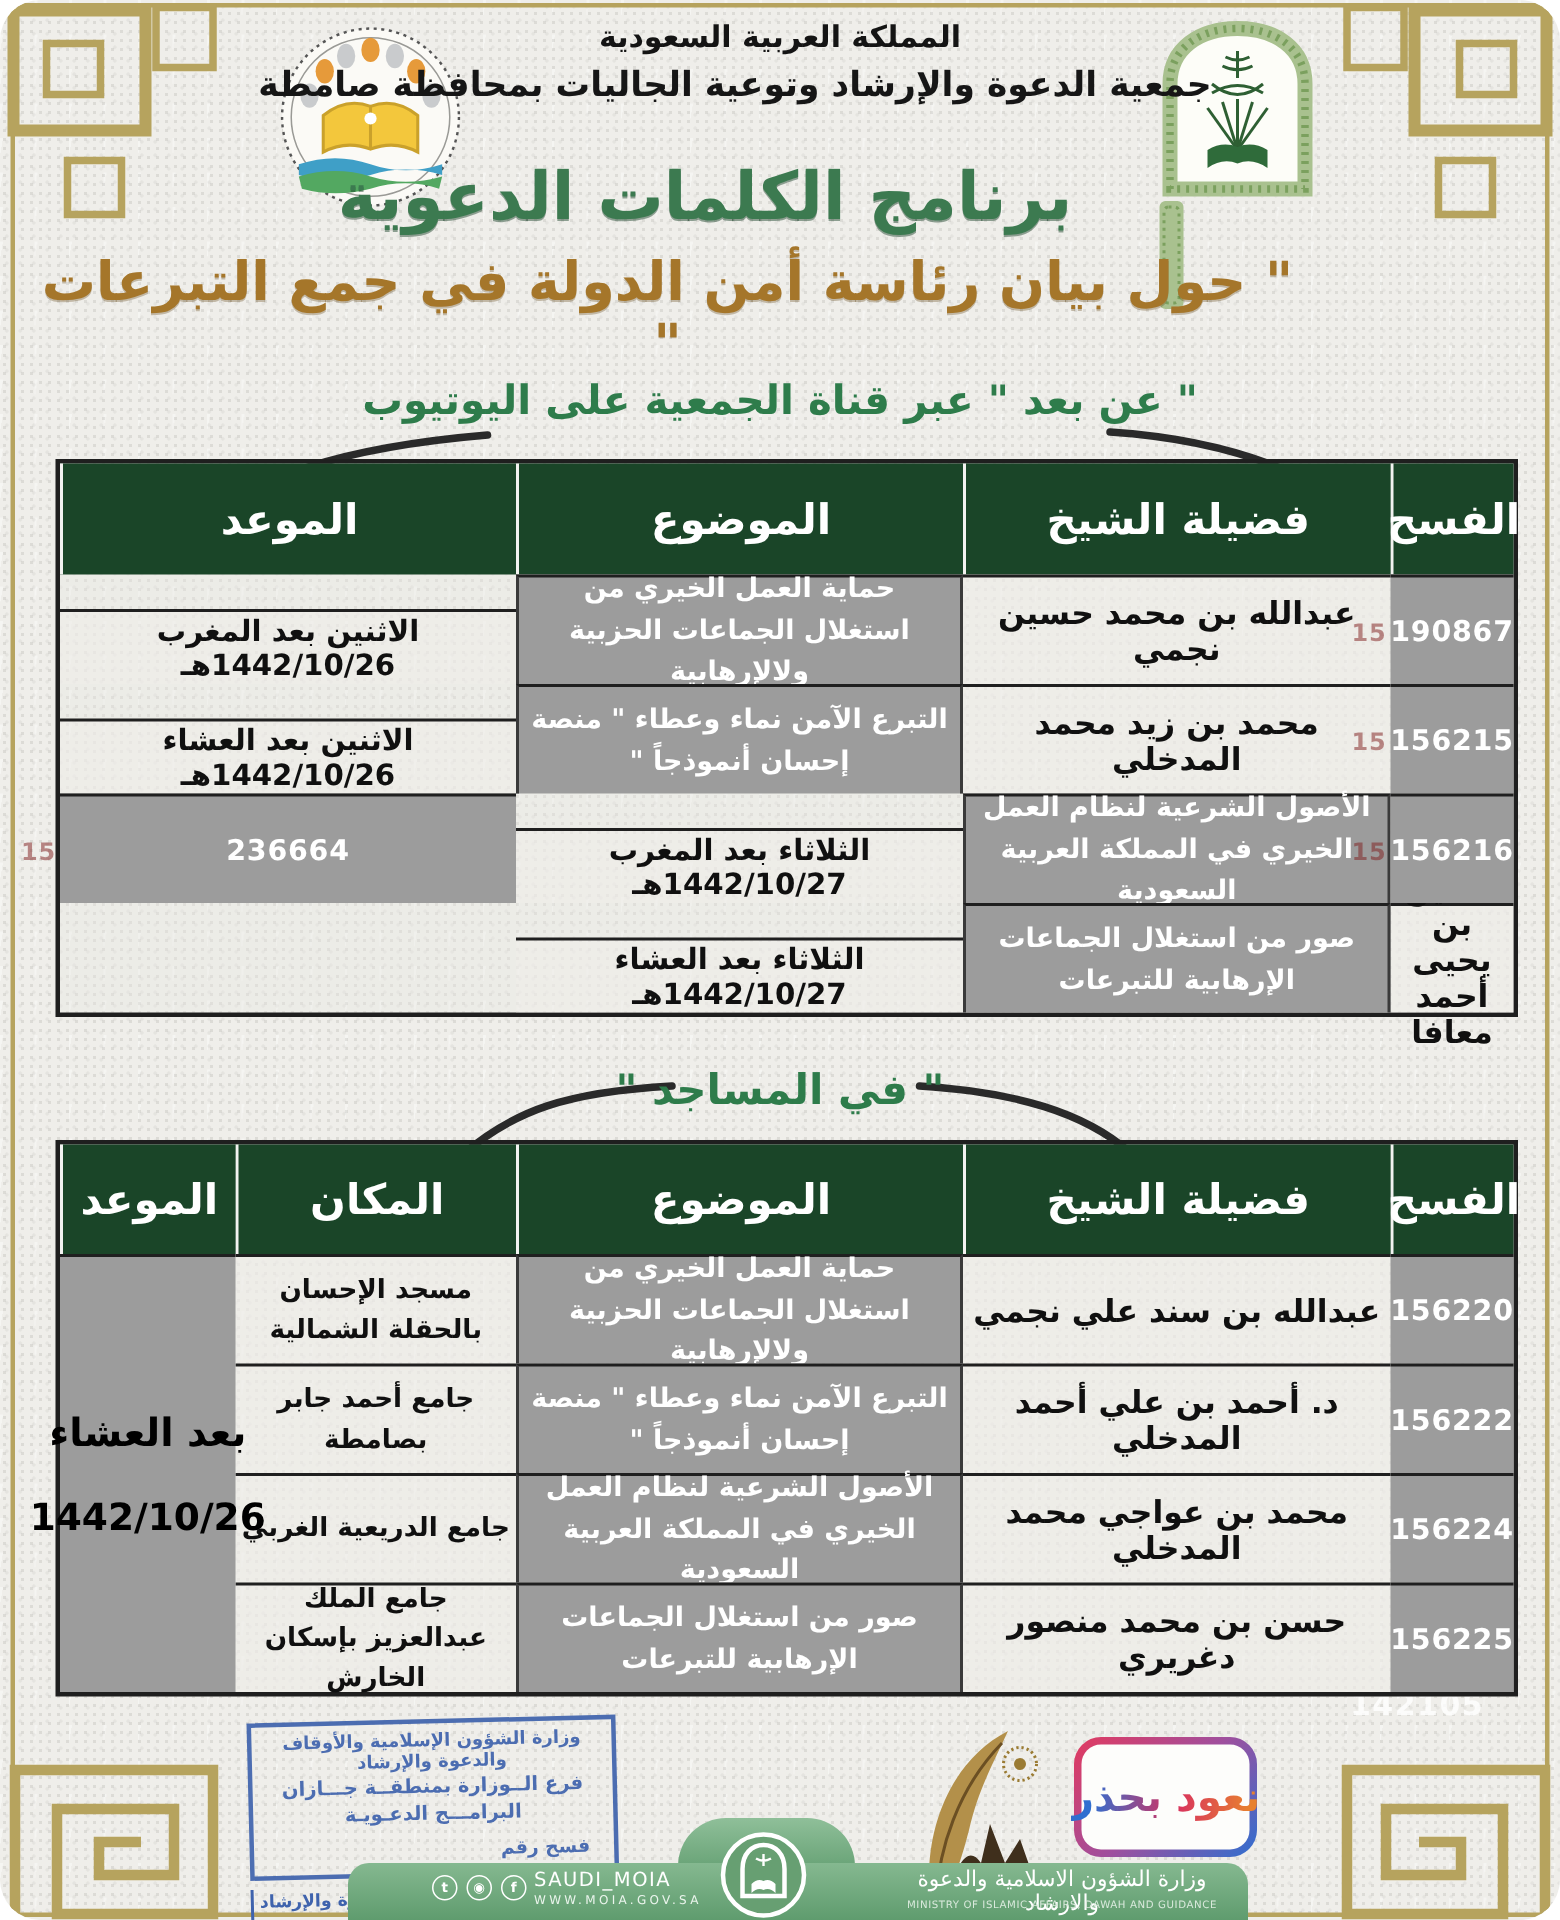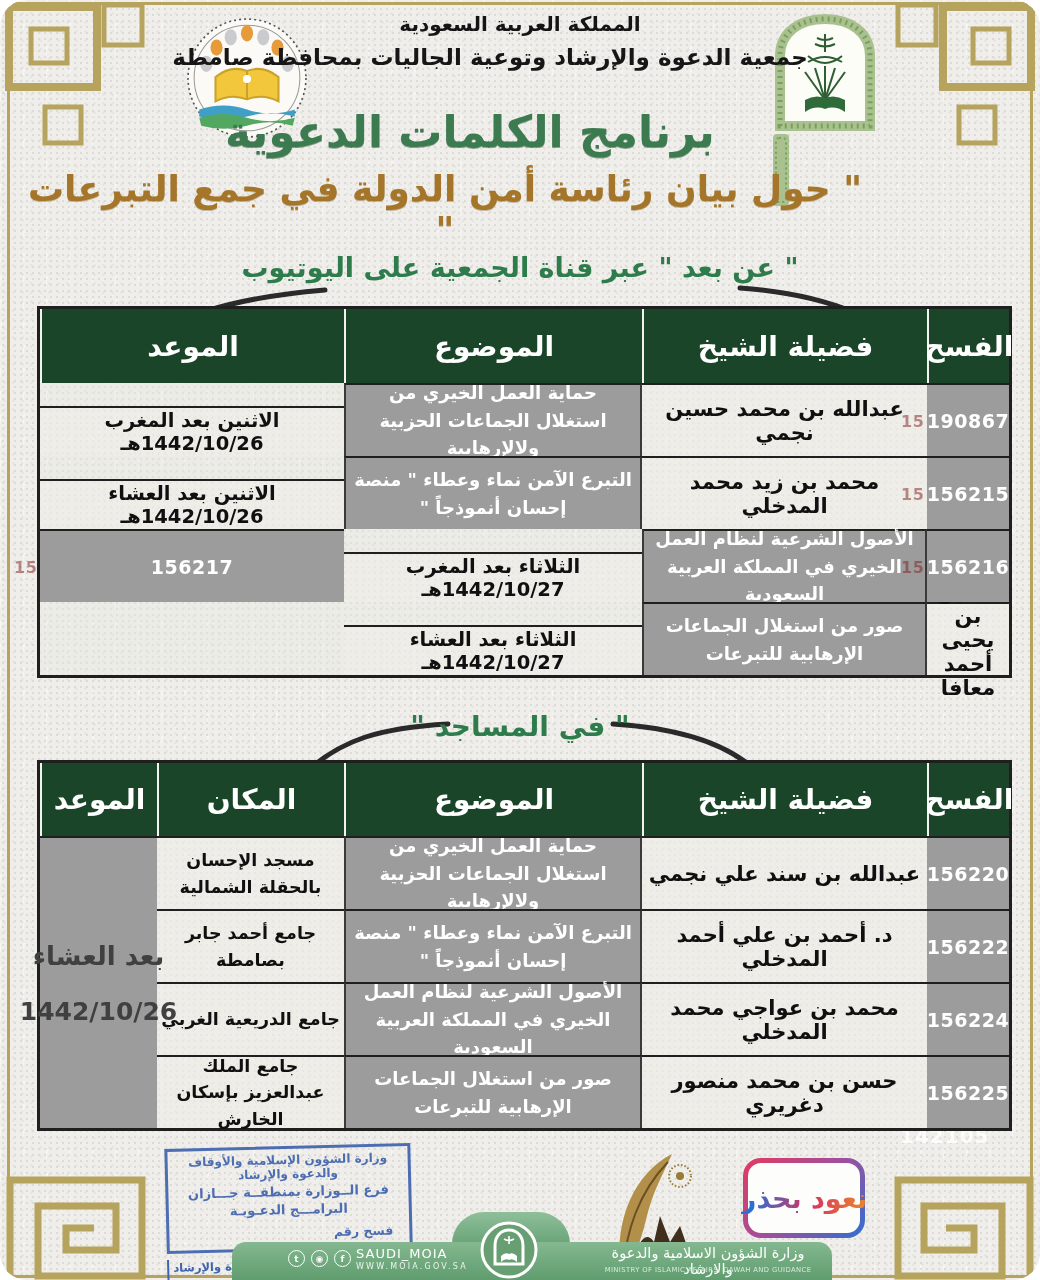--- a/index.html
+++ b/index.html
@@ -183,7 +183,7 @@
     <div class="cell bc lc timec rtl">الثلاثاء بعد المغرب  1442/10/27هـ</div>
 
     <div class="cell bc gc pc">
-        <span>156217</span>
+        <span>236664</span>
         <span class="ghost rtl">15</span>
       </div>
     <div class="cell bc lc sheikh rtl">حسين بن يحيى أحمد معافا</div>

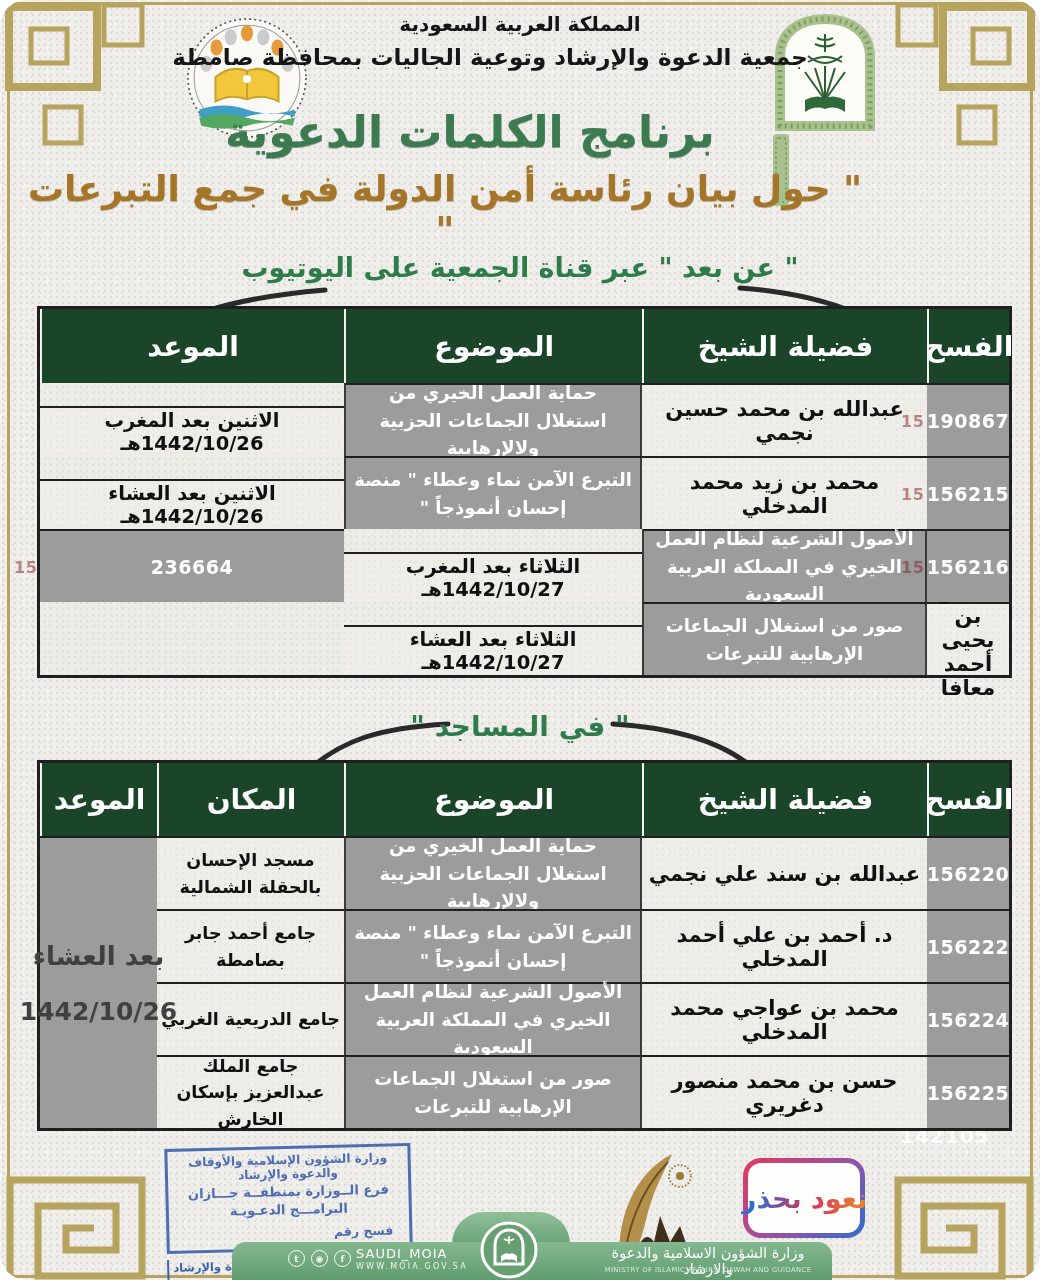--- a/index.html
+++ b/index.html
@@ -41,7 +41,7 @@
   .sheikh{font-size:21px;font-weight:bold;padding:0 4px;}
   .timec{font-size:19.5px;font-weight:bold;padding:0 6px;margin-top:23px;}
   .placec{font-size:17.5px;font-weight:bold;line-height:1.5;padding:0 4px;}
-  .merged{grid-column:5;grid-row:2 / span 4;background:#9c9c9c;color:#404040;
+  .merged{grid-column:5;grid-row:2 / span 4;background:#9c9c9c;color:#000000;
     border-top:2px solid #1f1f1f;flex-direction:column;gap:26px;z-index:2;}
   .merged .l1{font-size:26px;font-weight:bold;white-space:nowrap;}
   .merged .l2{font-size:25px;font-weight:bold;white-space:nowrap;}

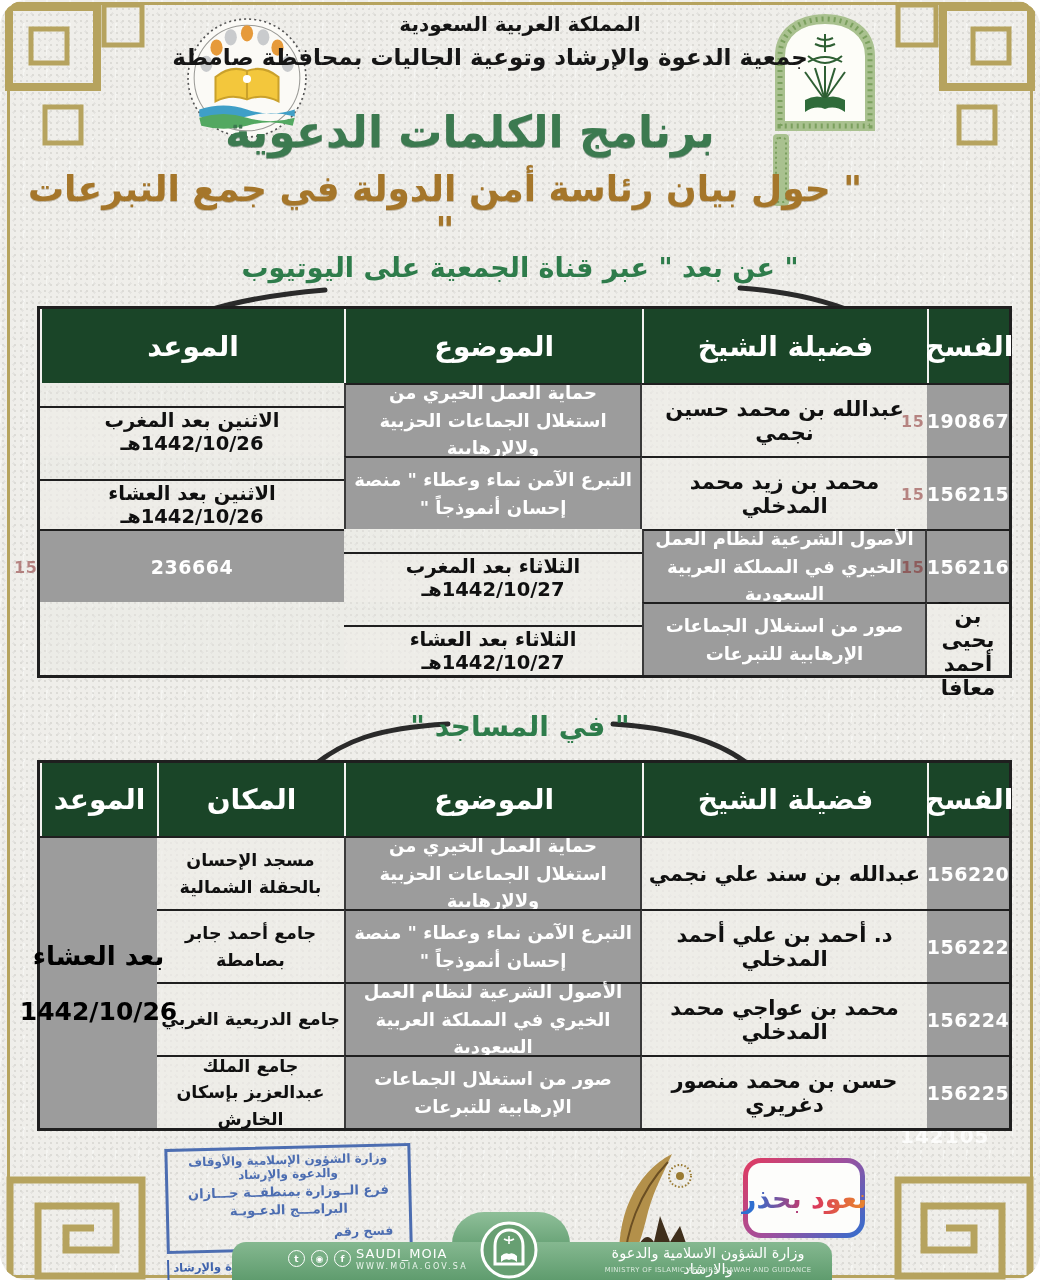--- a/index.html
+++ b/index.html
@@ -53,7 +53,7 @@
   .stamp .s4{font-size:12.5px;margin-top:8px;text-align:right;padding-right:10px;}
   .stamp .s5{font-size:11.5px;margin-top:6px;border-right:2px solid #3f63ad;border-left:2px solid #3f63ad;padding:1px 3px;}
   .badge{top:1158px;left:716px;width:122px;height:80px;border-radius:18px;
-    background:linear-gradient(135deg,#e23a5f,#a04f9d,#2f6fd0);padding:5px;box-sizing:border-box;z-index:2;margin-left:27px;}
+    background:linear-gradient(135deg,#e23a5f,#a04f9d,#2f6fd0);padding:5px;box-sizing:border-box;z-index:2;}
   .badge .inner{width:100%;height:100%;border-radius:13px;background:#fdfdfb;display:flex;align-items:center;justify-content:center;}
   .badge .txt{font-size:27px;font-weight:bold;white-space:nowrap;
     background:linear-gradient(90deg,#2f6fd0 10%,#d8315f 55%,#e8812f 95%);

